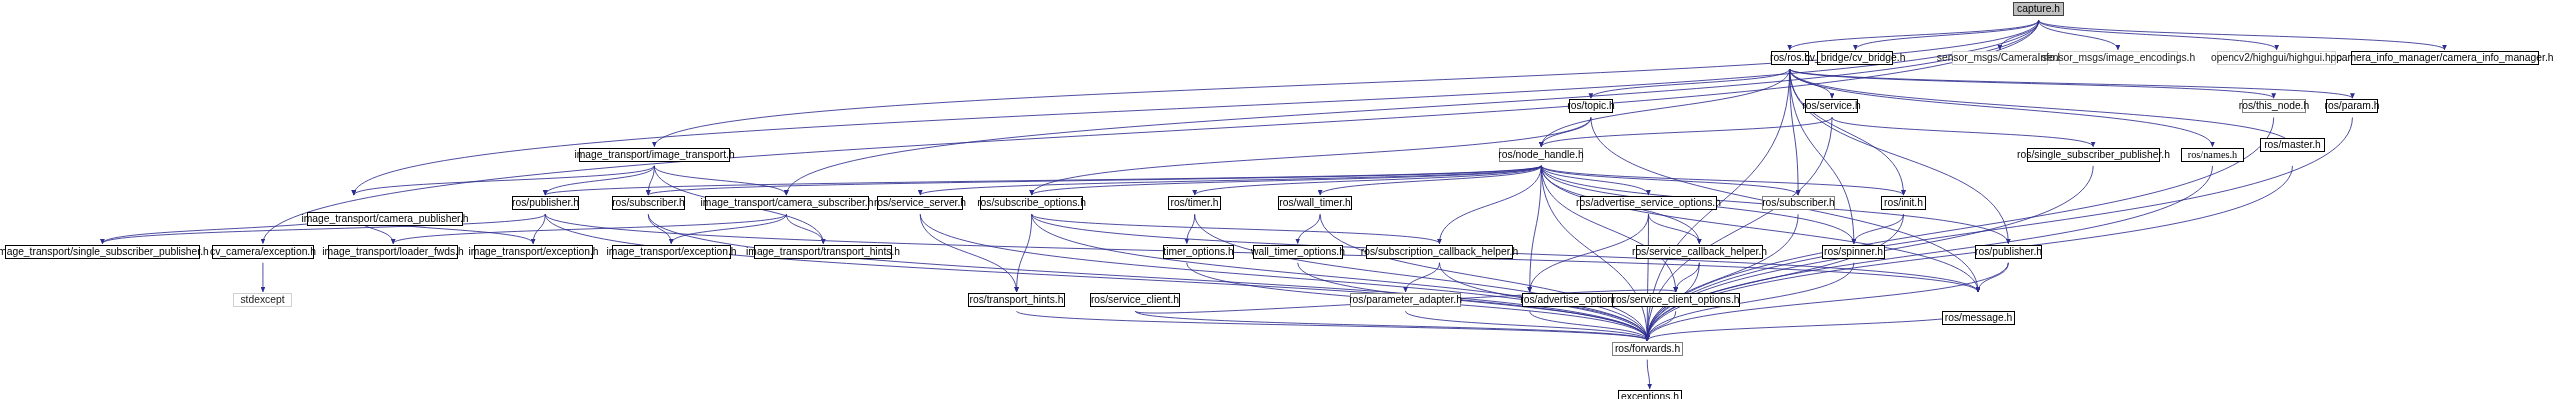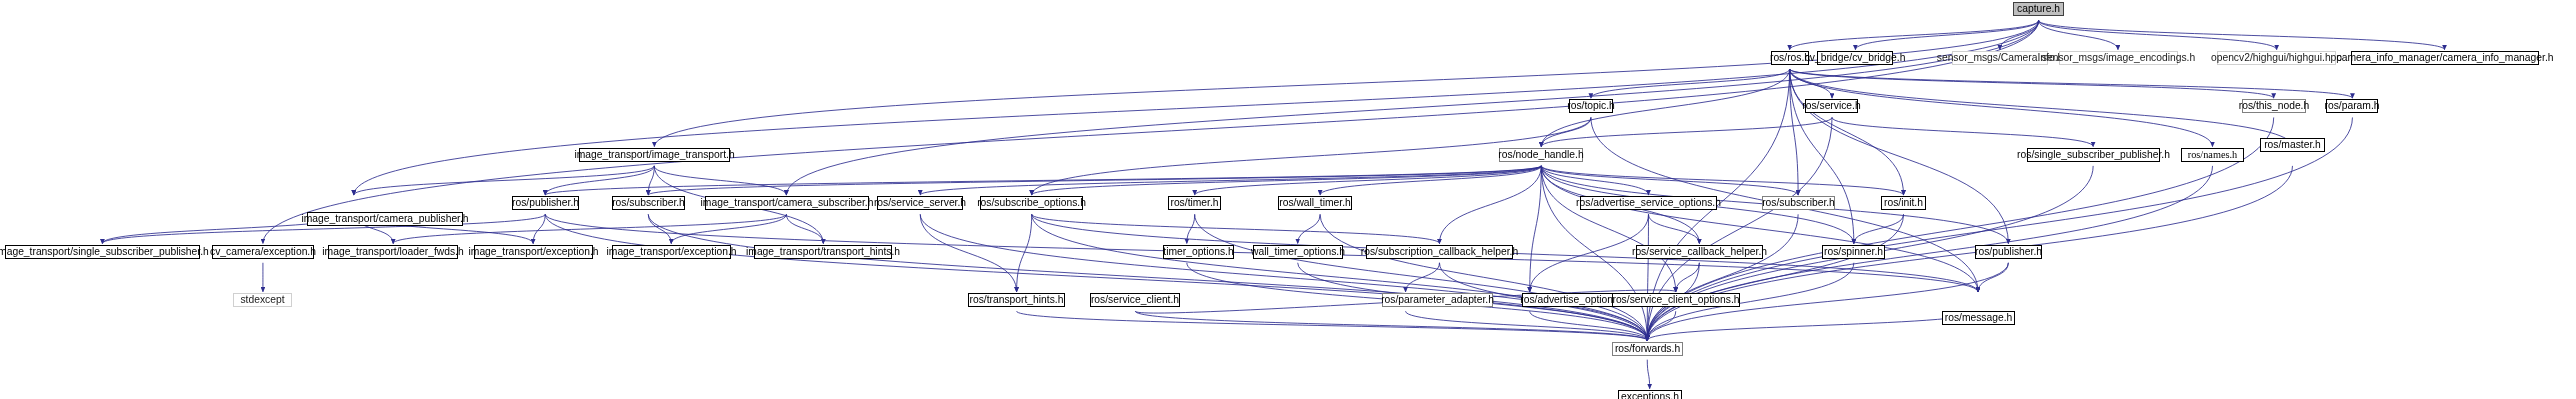--- a/index.html
+++ b/index.html
@@ -180,7 +180,7 @@
       <div class="node" style="left: 1975px; top: 245px; width: 67px;">ros/publisher.h</div>
       <div class="node" style="left: 968px; top: 293px; width: 97px;">ros/transport_hints.h</div>
       <div class="node" style="left: 1090px; top: 293px; width: 90px;">ros/service_client.h</div>
-      <div class="node dim" style="left: 1350px; top: 293px; width: 111px; margin-left: 32px;">ros/parameter_adapter.h</div>
+      <div class="node dim" style="left: 1350px; top: 293px; width: 111px;">ros/parameter_adapter.h</div>
       <div class="node" style="left: 1478px; top: 293px; width: 103px; margin-left: 44px;">ros/advertise_options.h</div>
       <div class="node" style="left: 1612px; top: 293px; width: 128px;">ros/service_client_options.h</div>
       <div class="node" style="left: 1942px; top: 293px; width: 73px; margin-top: 18px;">ros/message.h</div>

